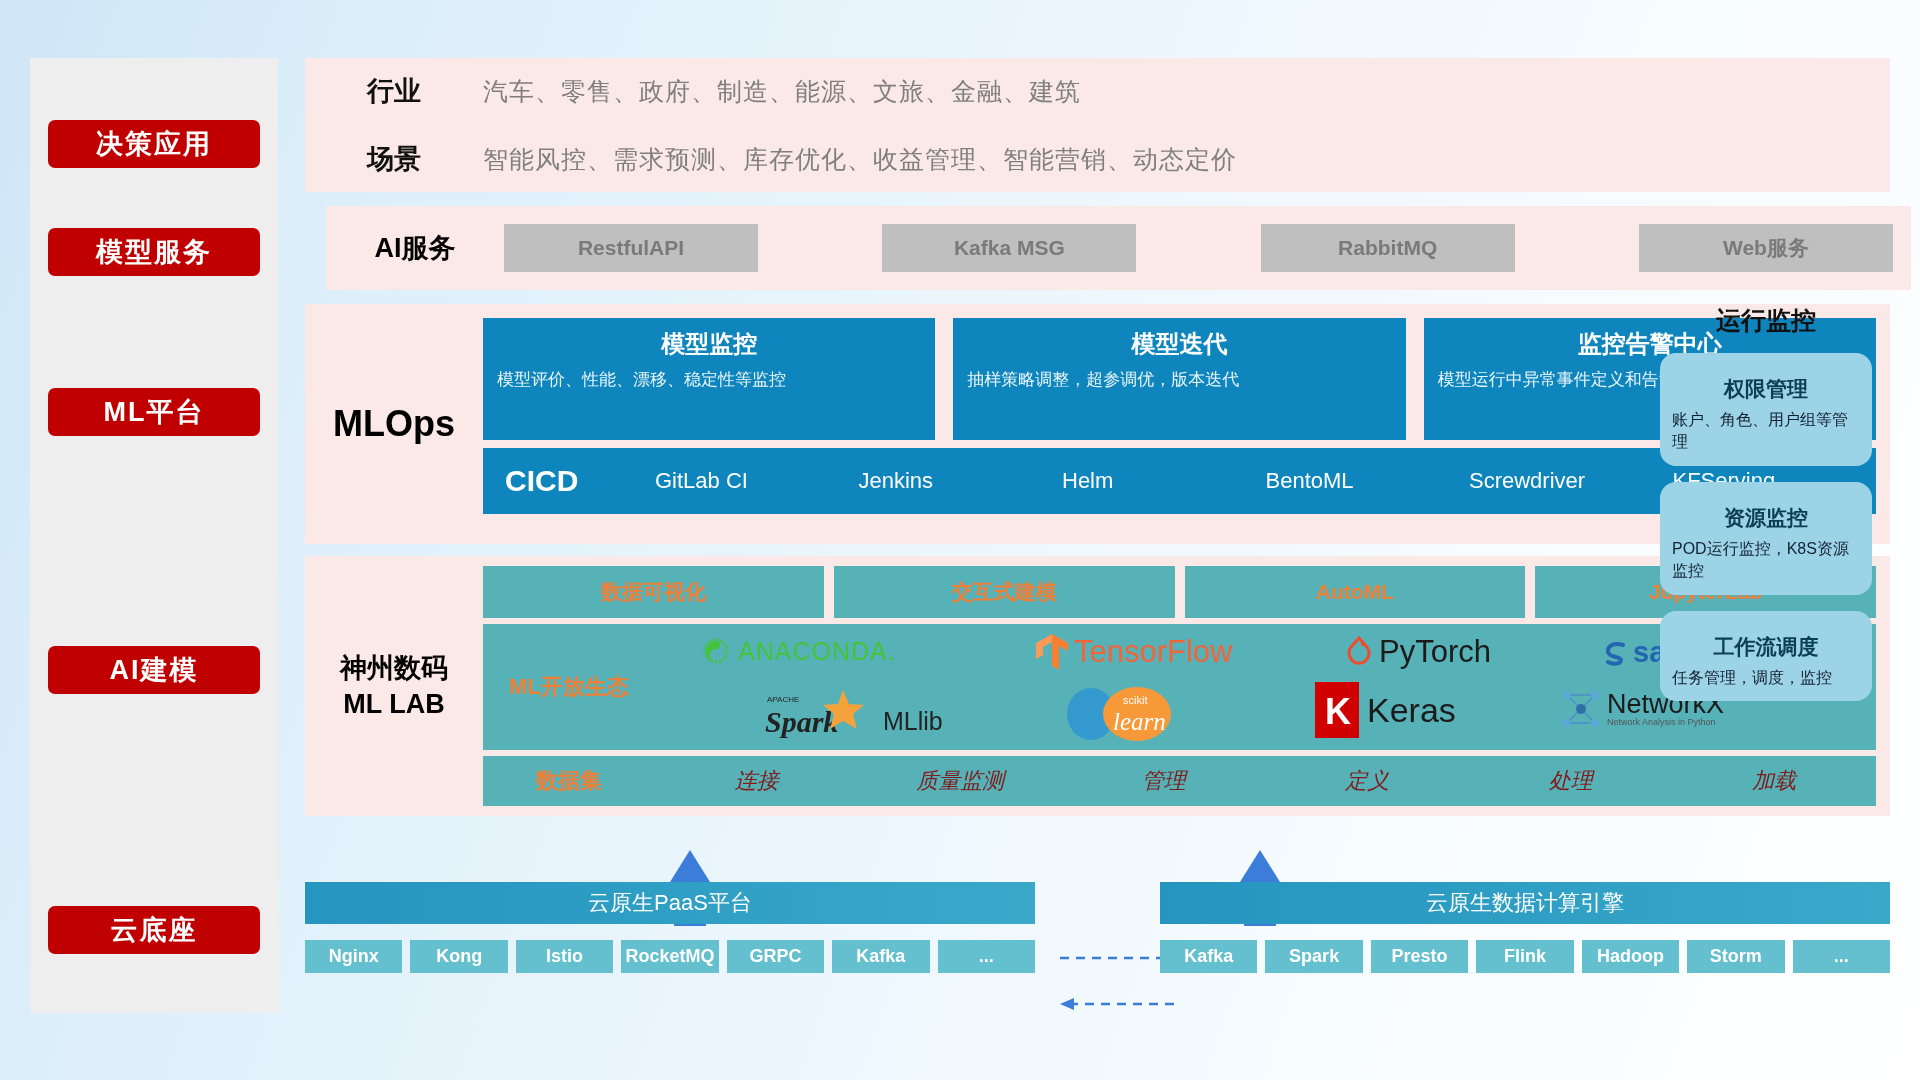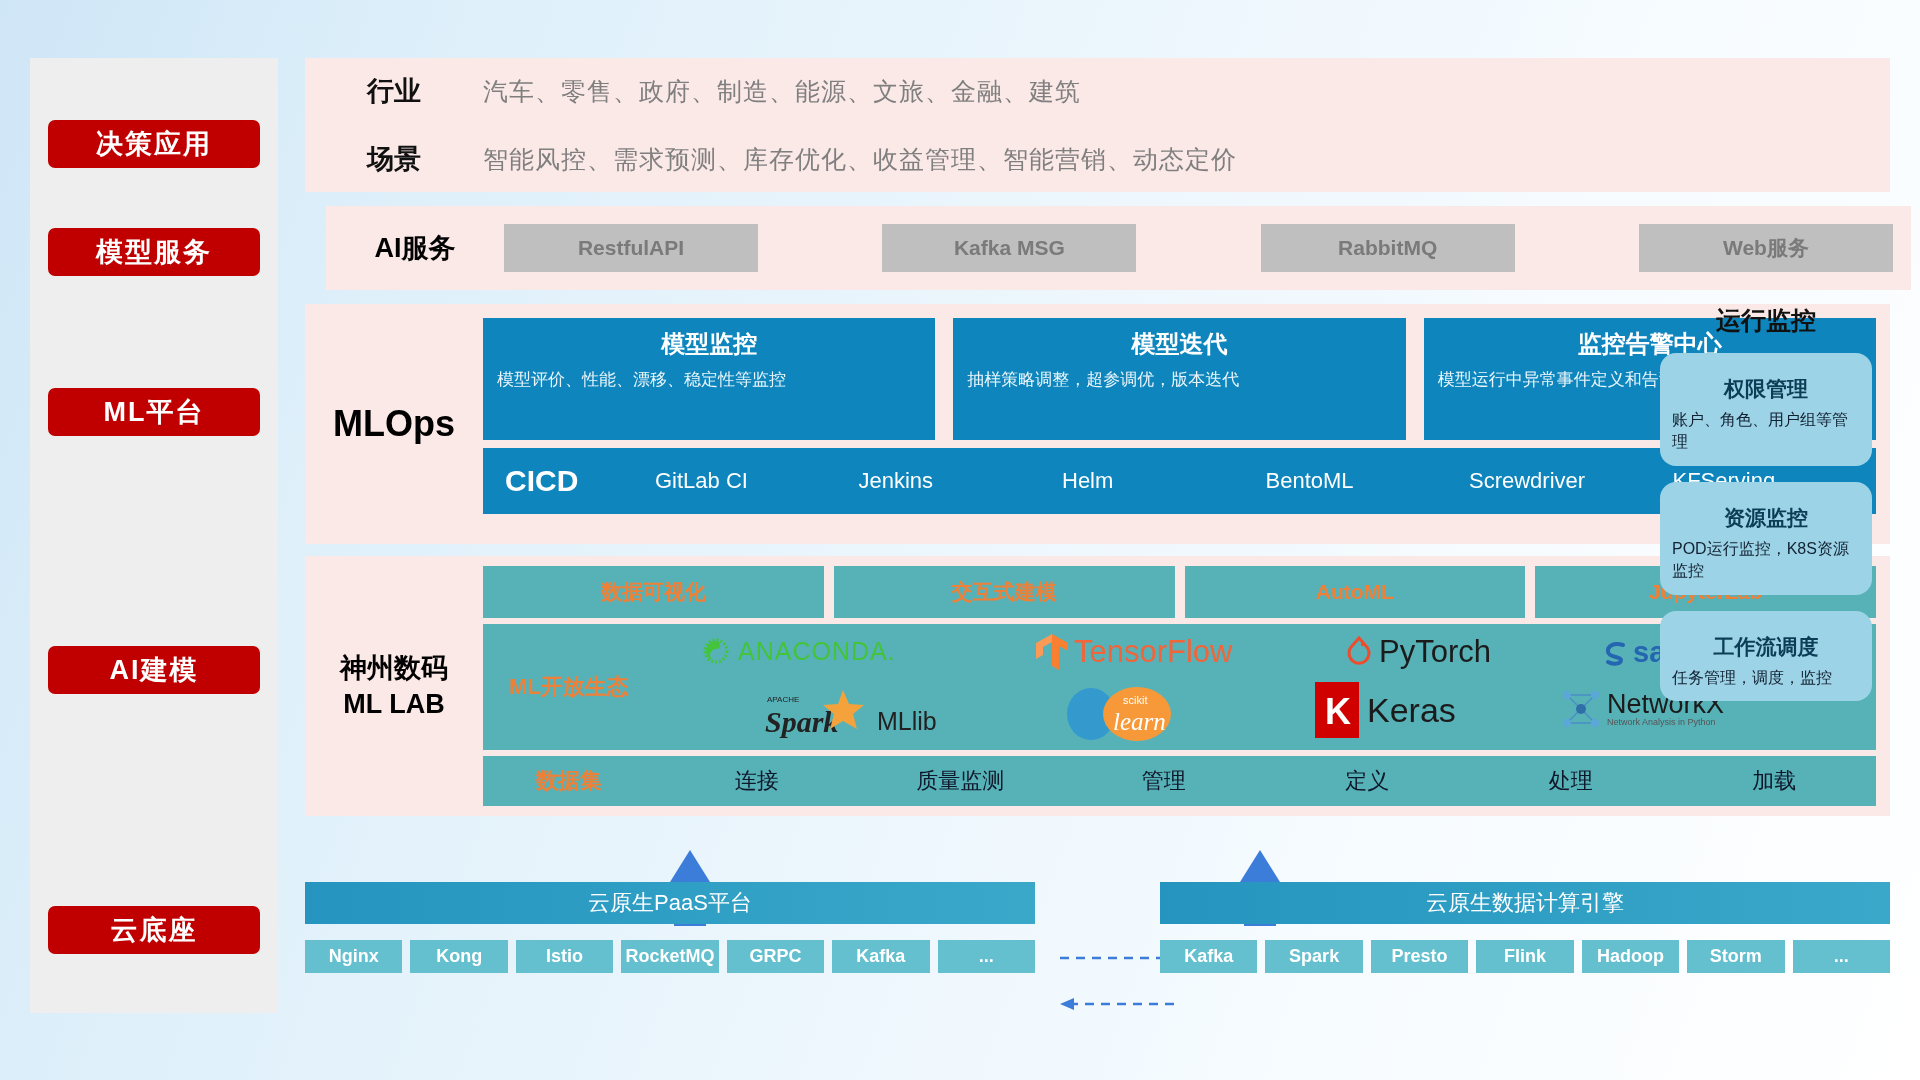--- a/index.html
+++ b/index.html
@@ -241,7 +241,7 @@
               <span style="color:#2566b0;font-size:29px;font-weight:bold;">sas</span>
             </div>
 
-            <div style="position:absolute;left:110px;top:64px;display:flex;align-items:flex-end;">
+            <div style="position:absolute;left:110px;top:64px;display:flex;align-items:flex-end;gap:6px;">
               <svg width="112" height="52" viewBox="0 0 112 52">
                 <text x="2" y="14" font-family="Liberation Sans, sans-serif" font-size="8" fill="#222">APACHE</text>
                 <text x="0" y="44" font-family="Liberation Serif, serif" font-size="30" font-style="italic" font-weight="bold" fill="#222">Spark</text>

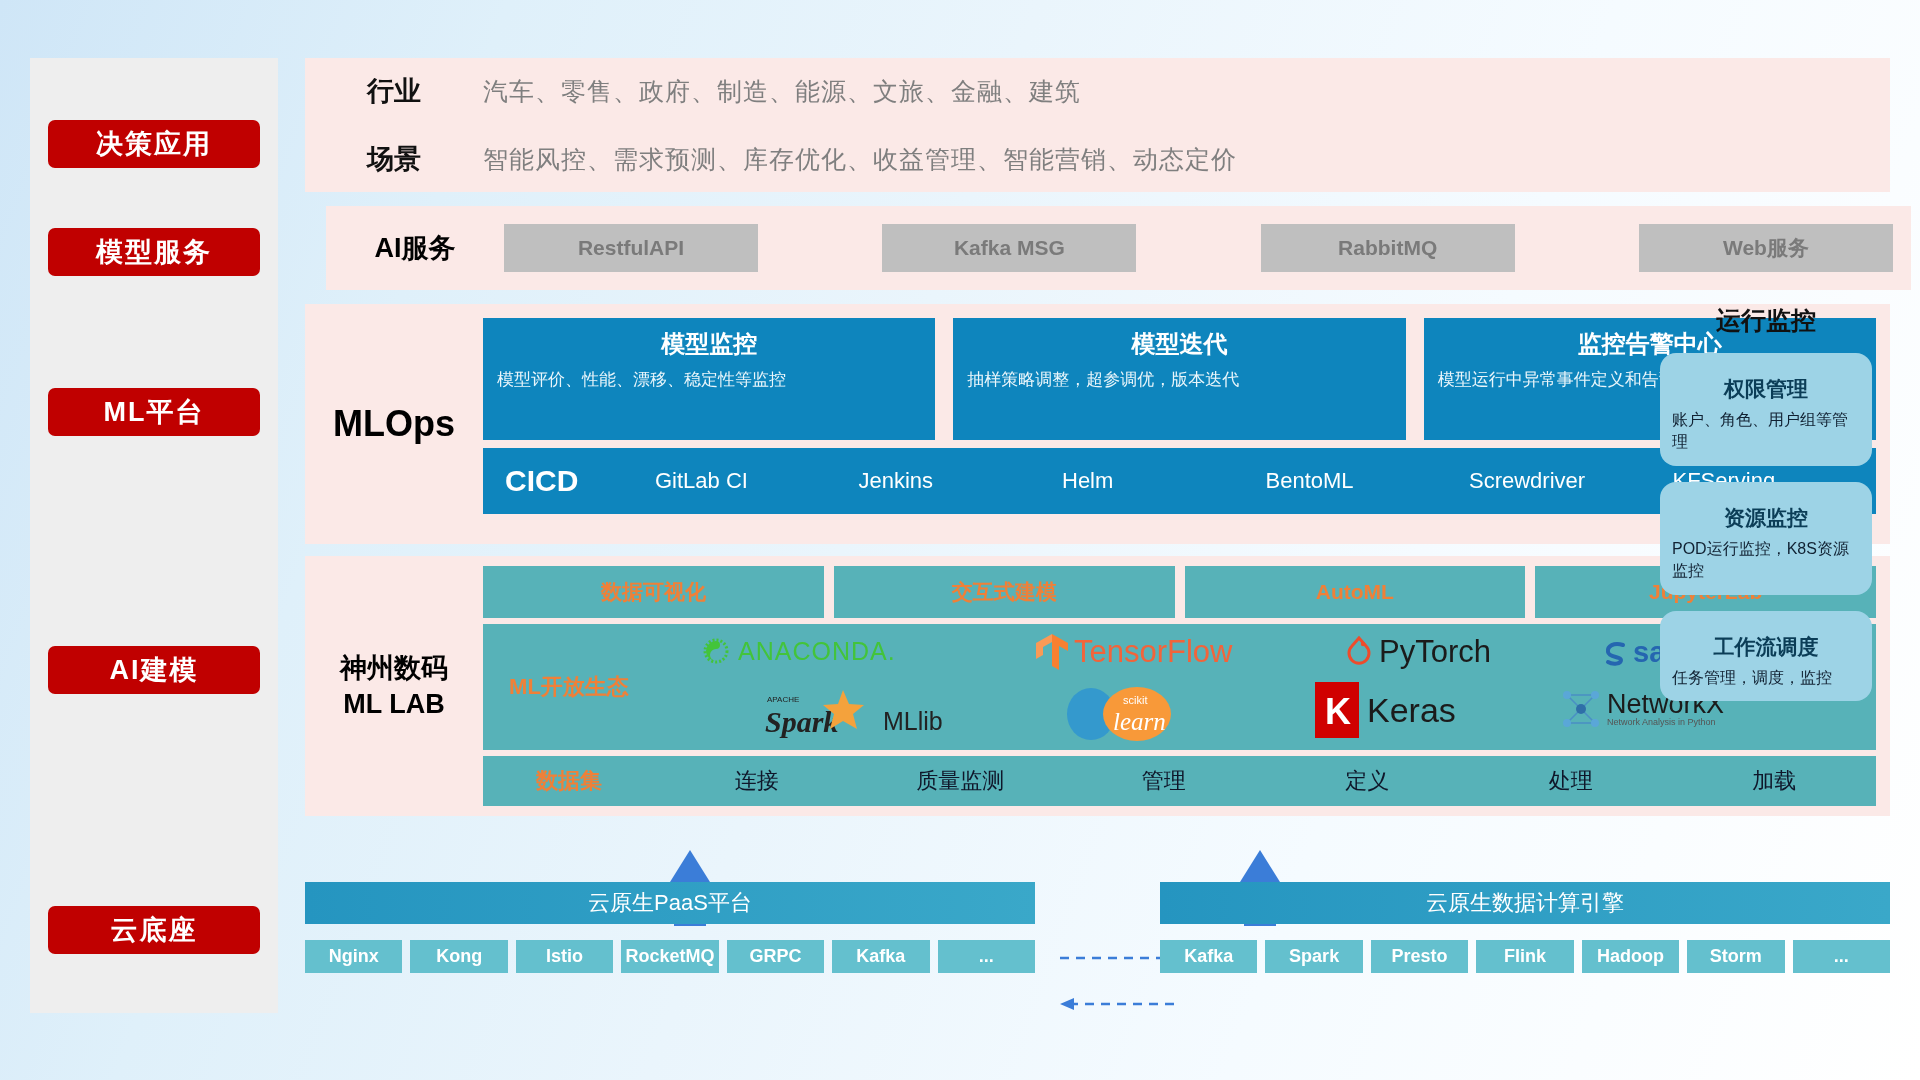--- a/index.html
+++ b/index.html
@@ -100,7 +100,7 @@
   .ds-row { background:#57b2b8; height:52px; display:flex; align-items:center; }
   .ds-row .h { width:172px; color:#ef8038; font-size:22px; font-weight:bold; text-align:center; }
   .ds-row .items { flex:1; display:flex; }
-  .ds-row .items span { flex:1; text-align:center; font-size:22px; color:#0f172a; }
+  .ds-row .items span { flex:1; text-align:center; font-size:22px; color:#7f1d1d;font-style:italic; }
 
   
   #rightcol { position:absolute; left: 1660px; top: 304px; width: 212px; }

